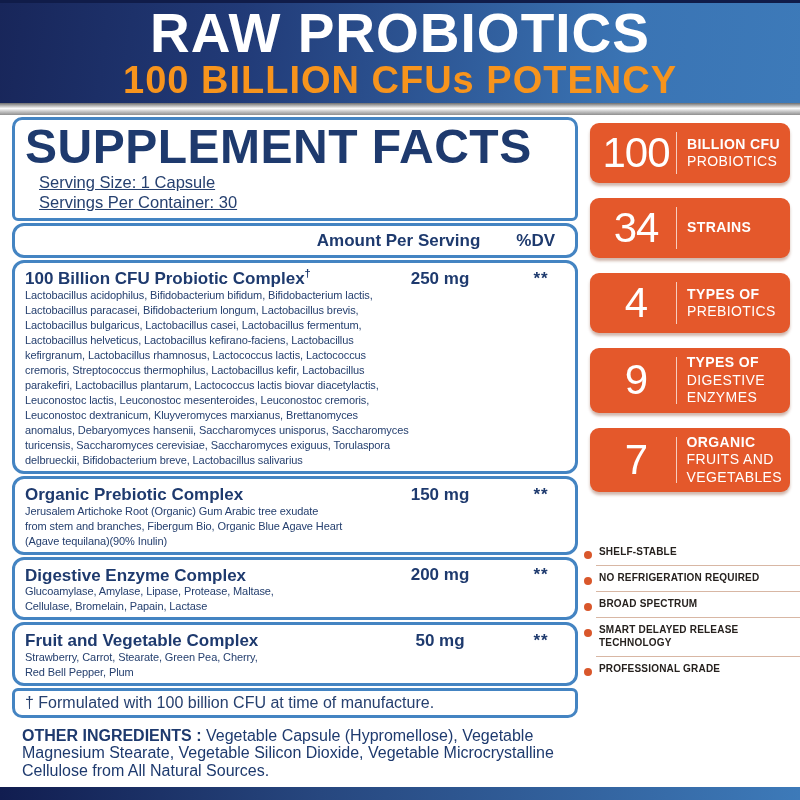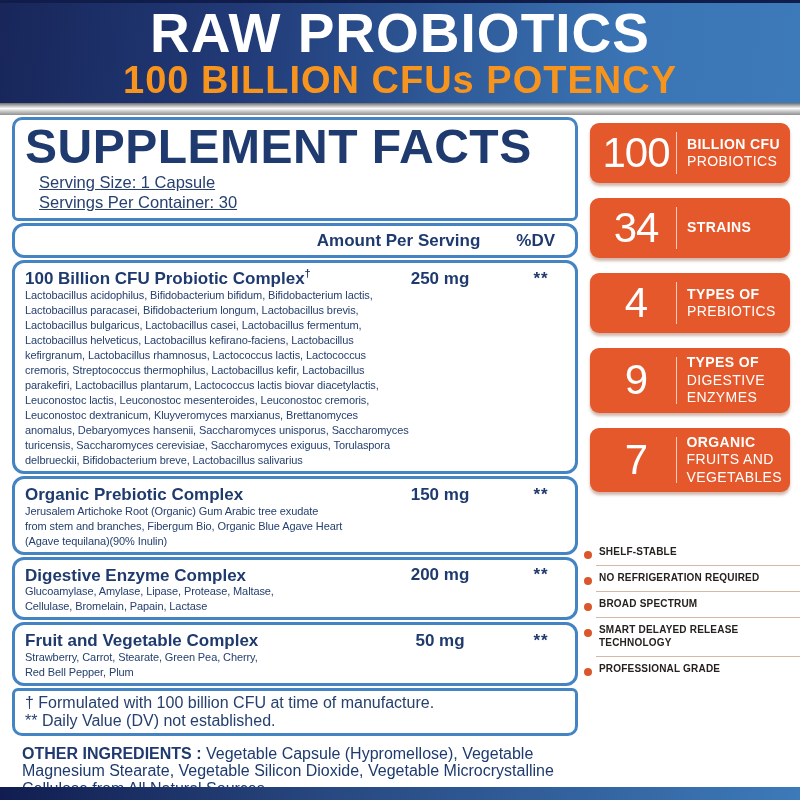--- a/index.html
+++ b/index.html
@@ -153,7 +153,6 @@
 
     <div class="fbox fbox-footnotes">
       <div>† Formulated with 100 billion CFU at time of manufacture.</div>
-      <div>** Daily Value (DV) not established.</div>
     </div>
 
     <div class="other-ing"><span class="oi-label">OTHER INGREDIENTS :</span><span> Vegetable Capsule (Hypromellose), Vegetable Magnesium Stearate, Vegetable Silicon Dioxide, Vegetable Microcrystalline Cellulose from All Natural Sources.</span></div>

